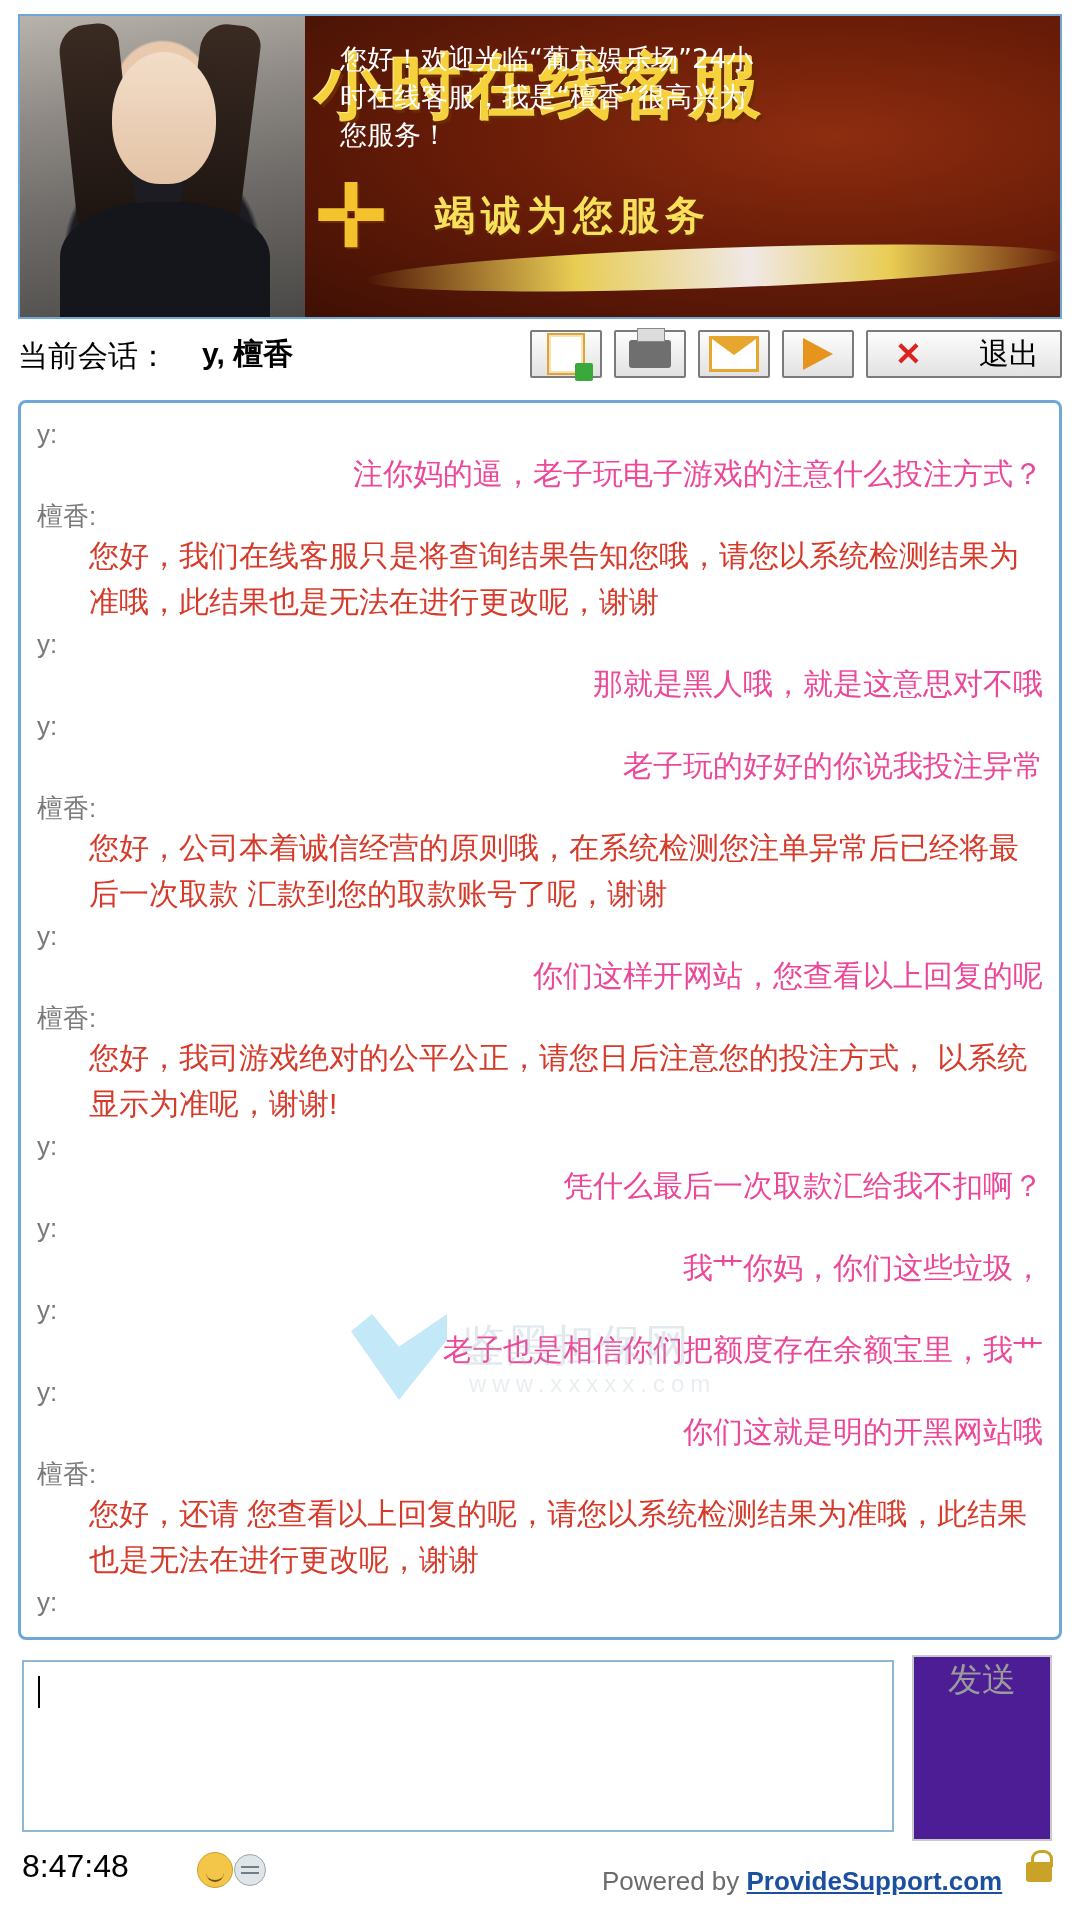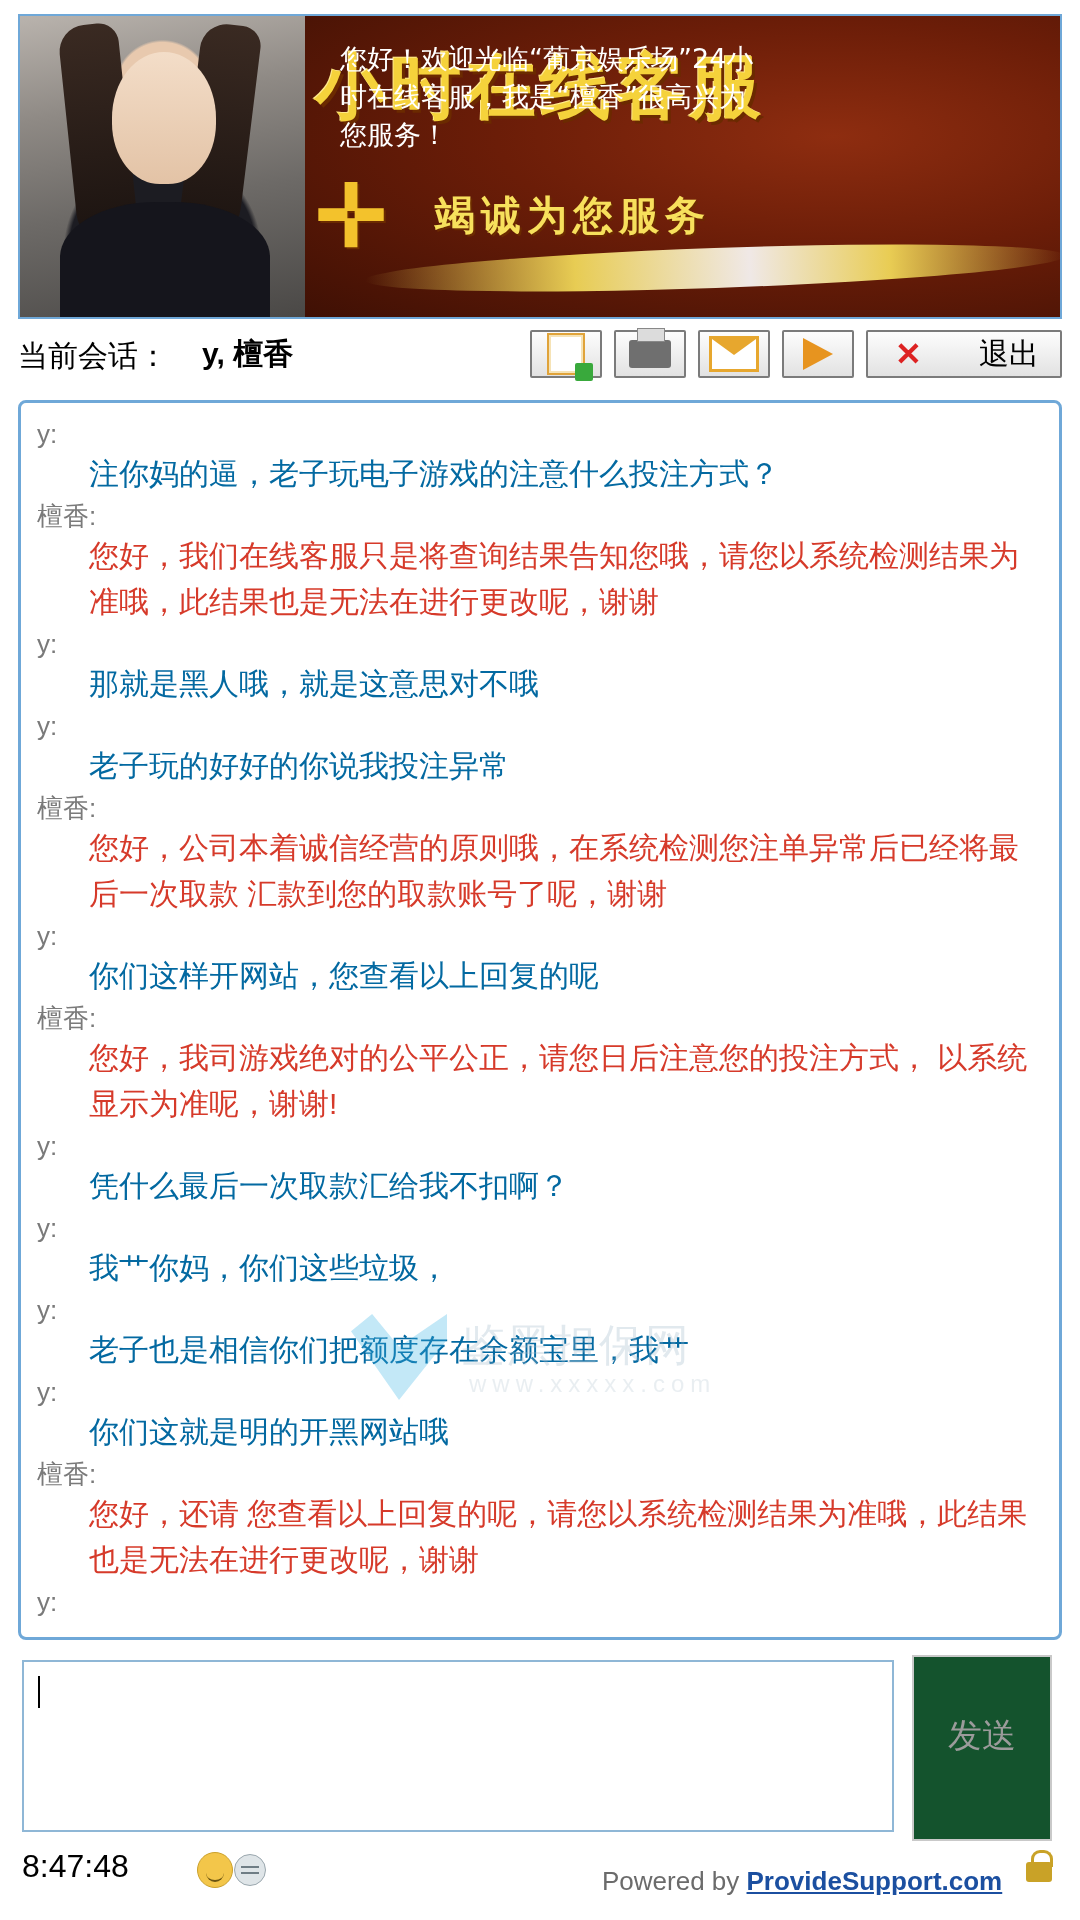--- a/index.html
+++ b/index.html
@@ -292,7 +292,7 @@
     padding-left: 52px;
     white-space: pre-wrap;
   }
-  .msg.user .body { color: #0369a1; }
+  .msg.user .body { color: #ec4899; text-align: right; }
   .msg.agent .body { color: #d63a2a; }
 
   

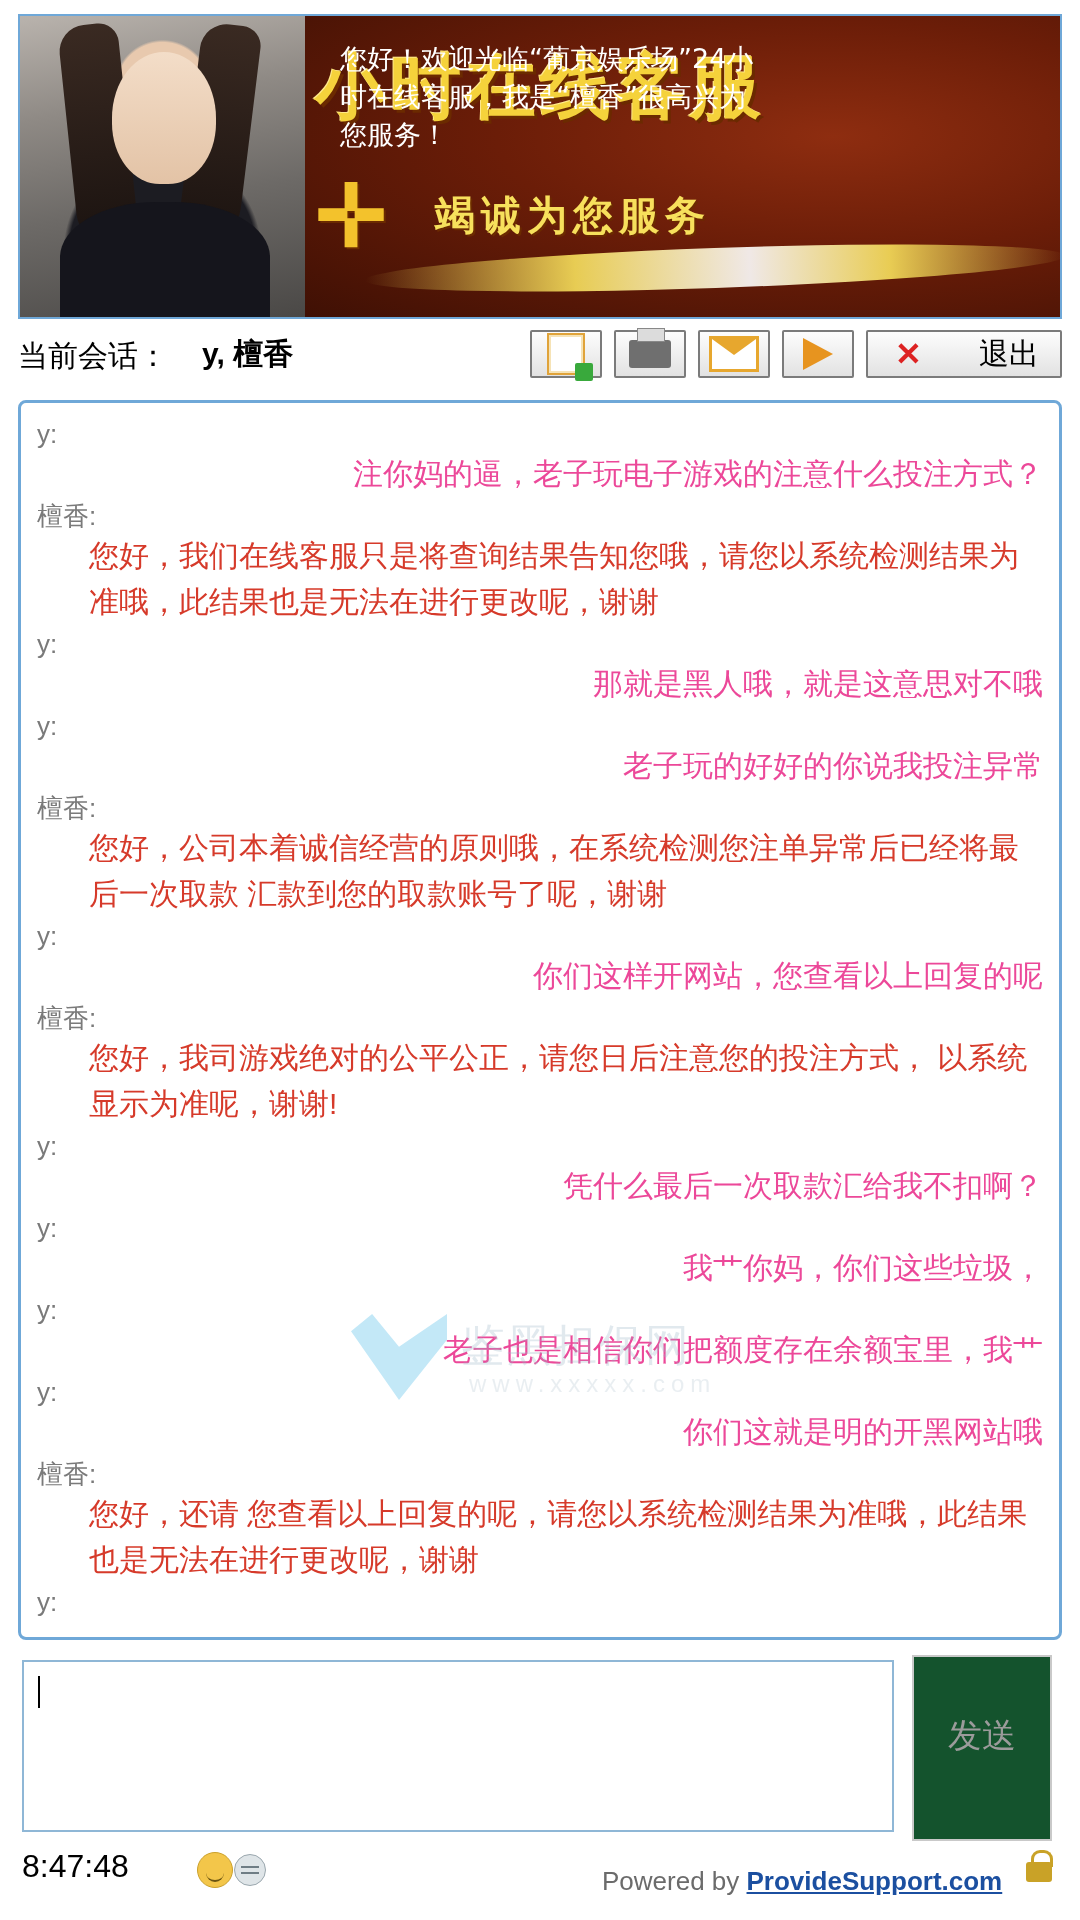--- a/index.html
+++ b/index.html
@@ -319,14 +319,13 @@
     width: 140px;
     height: 186px;
     border: 2px solid #c9c9c9;
-    background: #14532d;
+    background: #4c1d95;
     box-sizing: border-box;
     color: #9b9b9b;
     font-size: 34px;
     display: flex;
     align-items: flex-start;
     justify-content: center;
-    padding-top: 56px;
   }
 
   

